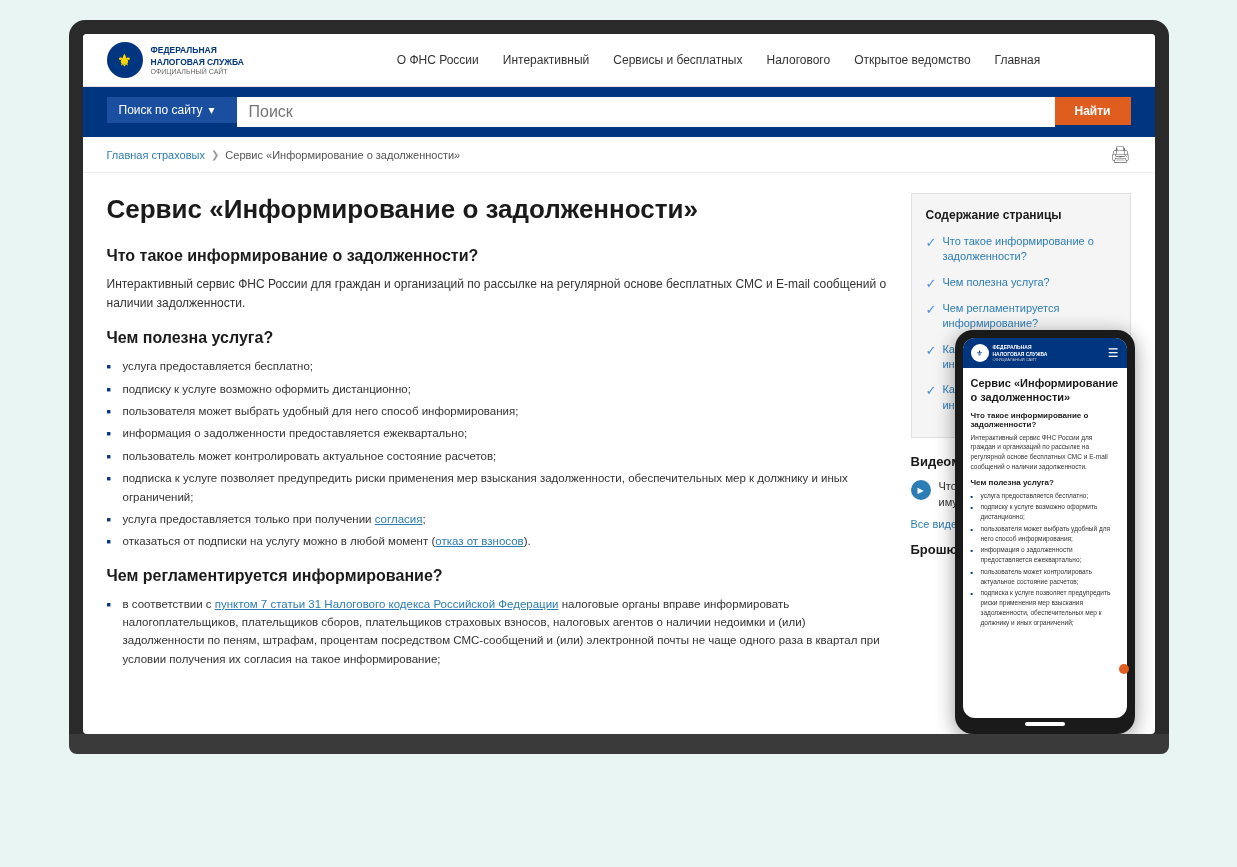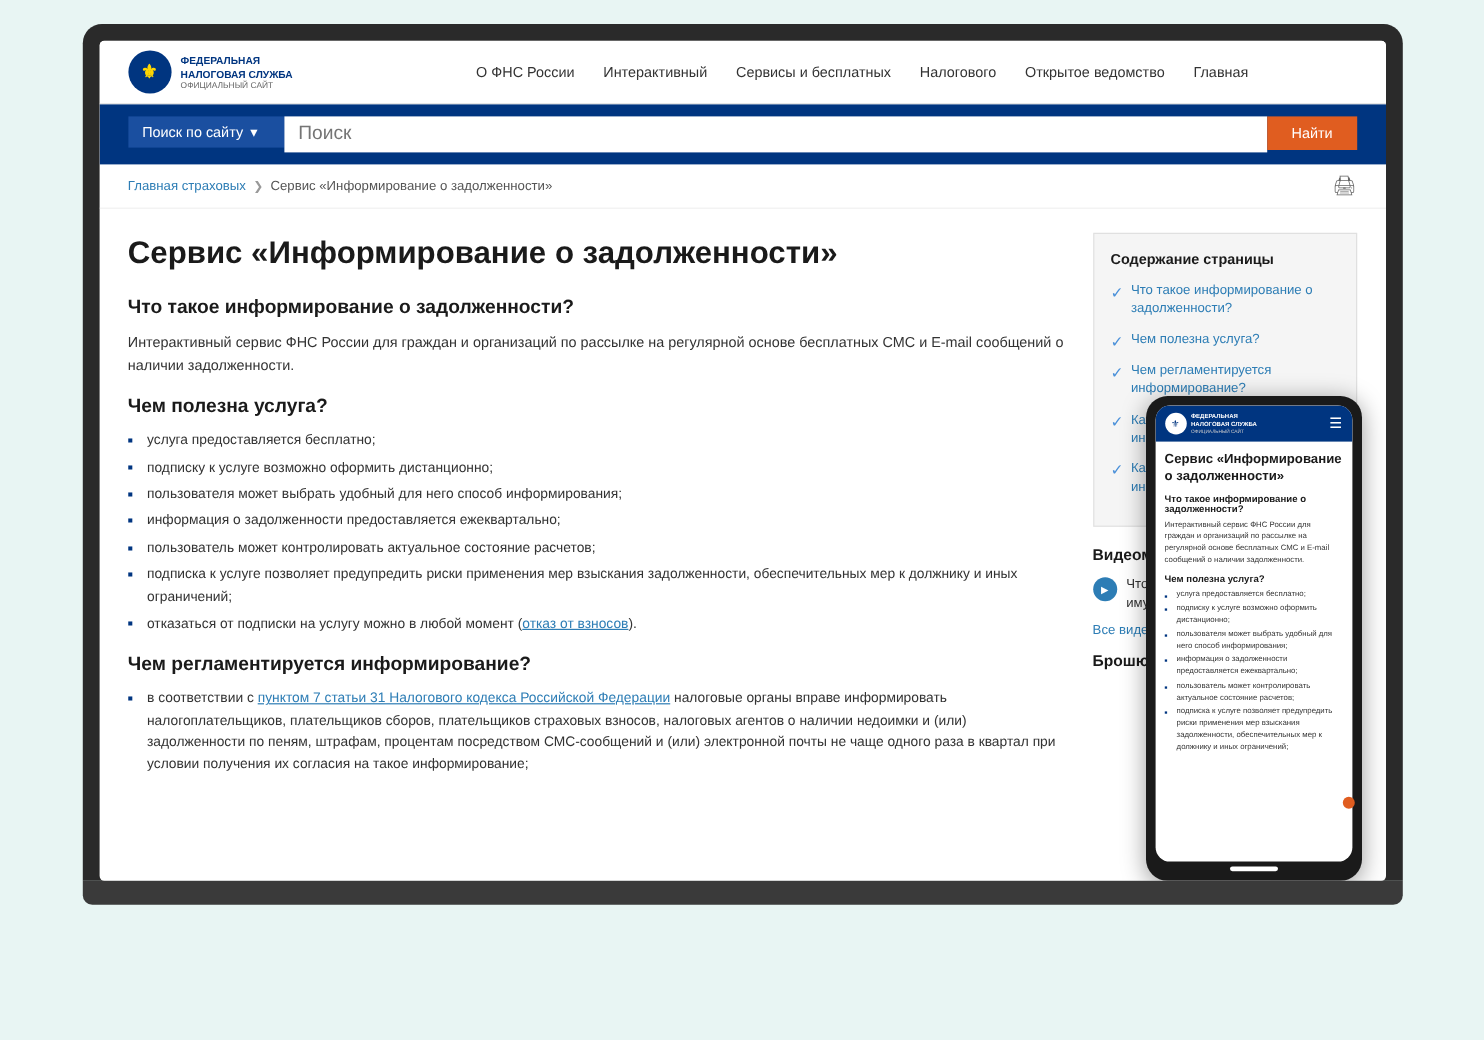--- a/index.html
+++ b/index.html
@@ -142,7 +142,7 @@
       padding: 7px 20px;
       font-size: 12px;
       cursor: pointer;
-      font-weight: normal;
+      font-weight: bold;
     }
 
     

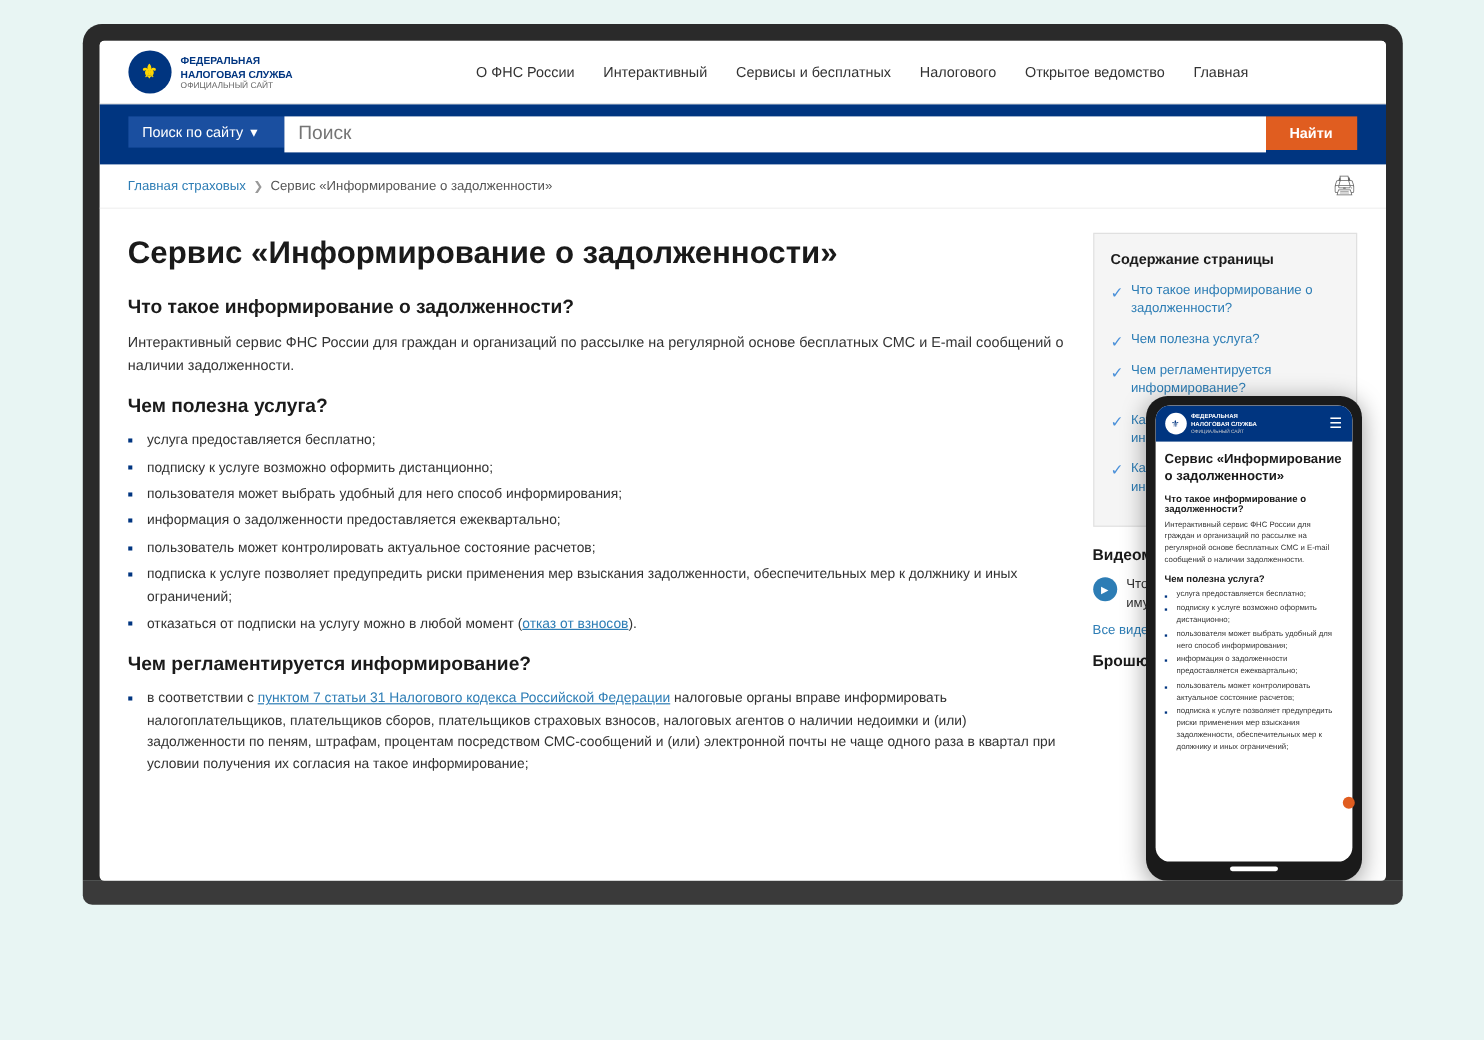--- a/index.html
+++ b/index.html
@@ -499,6 +499,9 @@
           <li>информация о задолженности предоставляется ежеквартально;</li>
           <li>пользователь может контролировать актуальное состояние расчетов;</li>
           <li>подписка к услуге позволяет предупредить риски применения мер взыскания задолженности, обеспечительных мер к должнику и иных ограничений;</li>
+          <li>
+            услуга предоставляется только при получении <a href="#">согласия</a>;
+          </li>
           <li>
             отказаться от подписки на услугу можно в любой момент (<a href="#">отказ от взносов</a>).
           </li>

